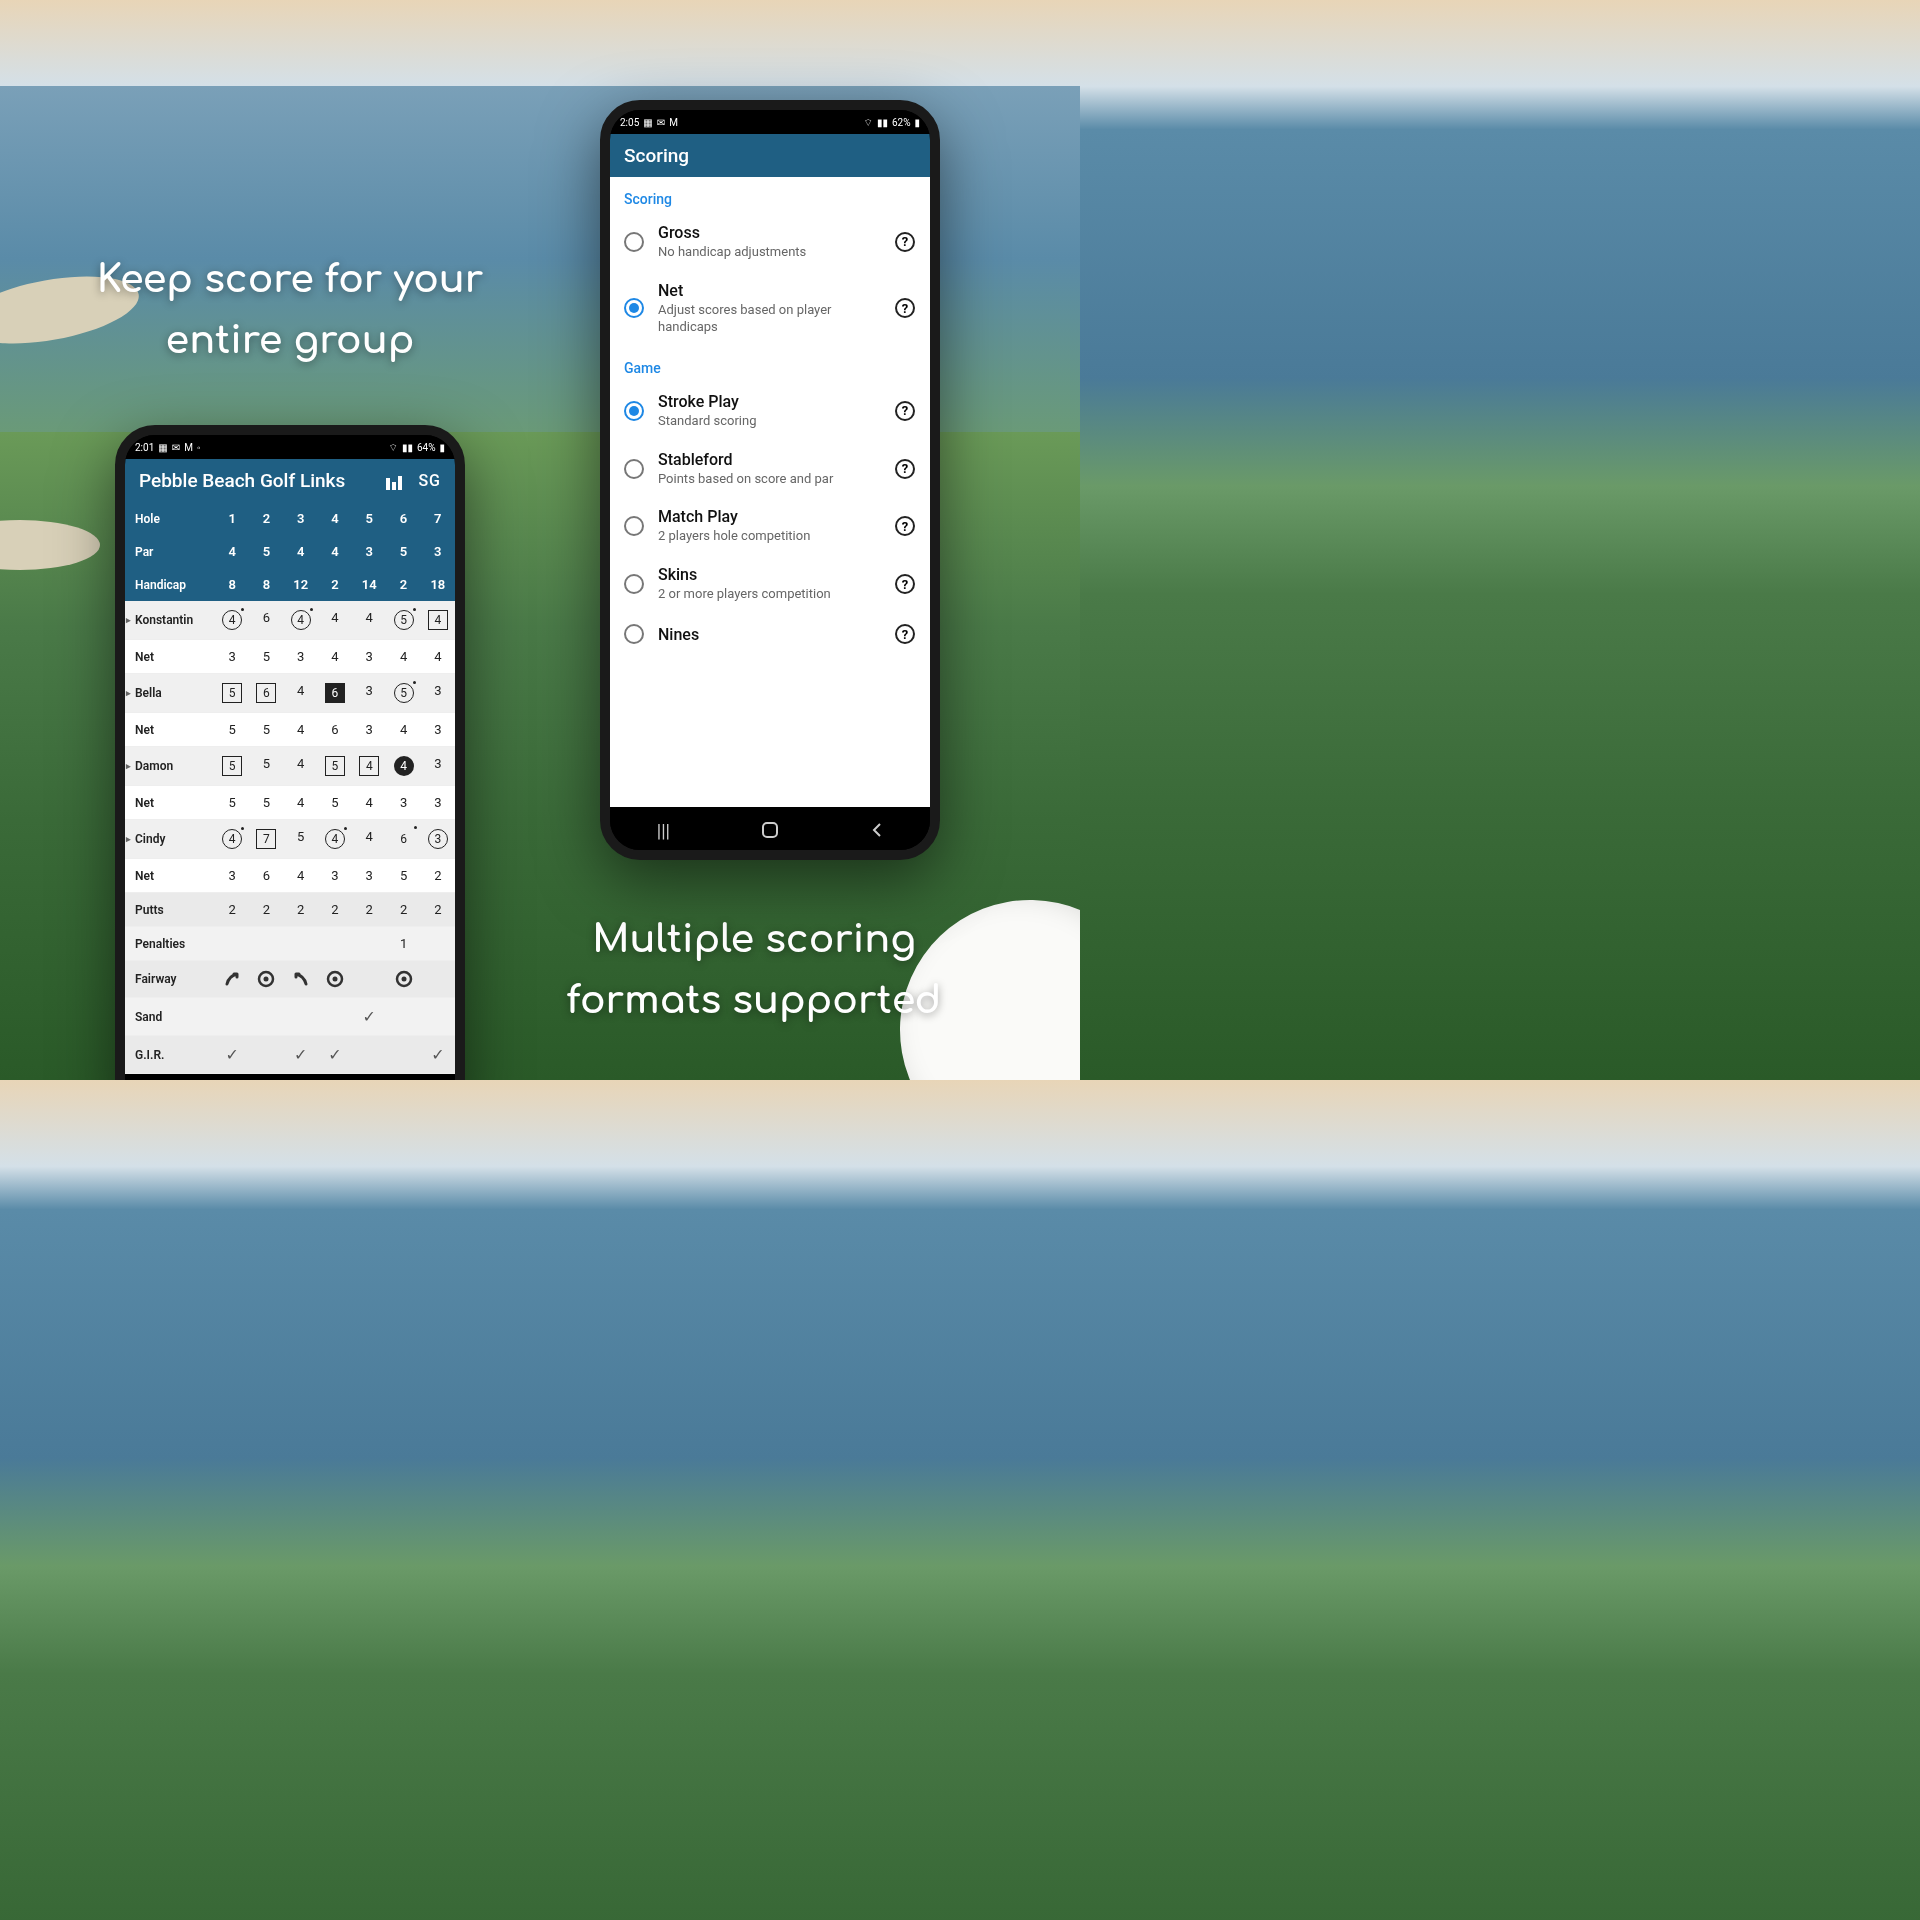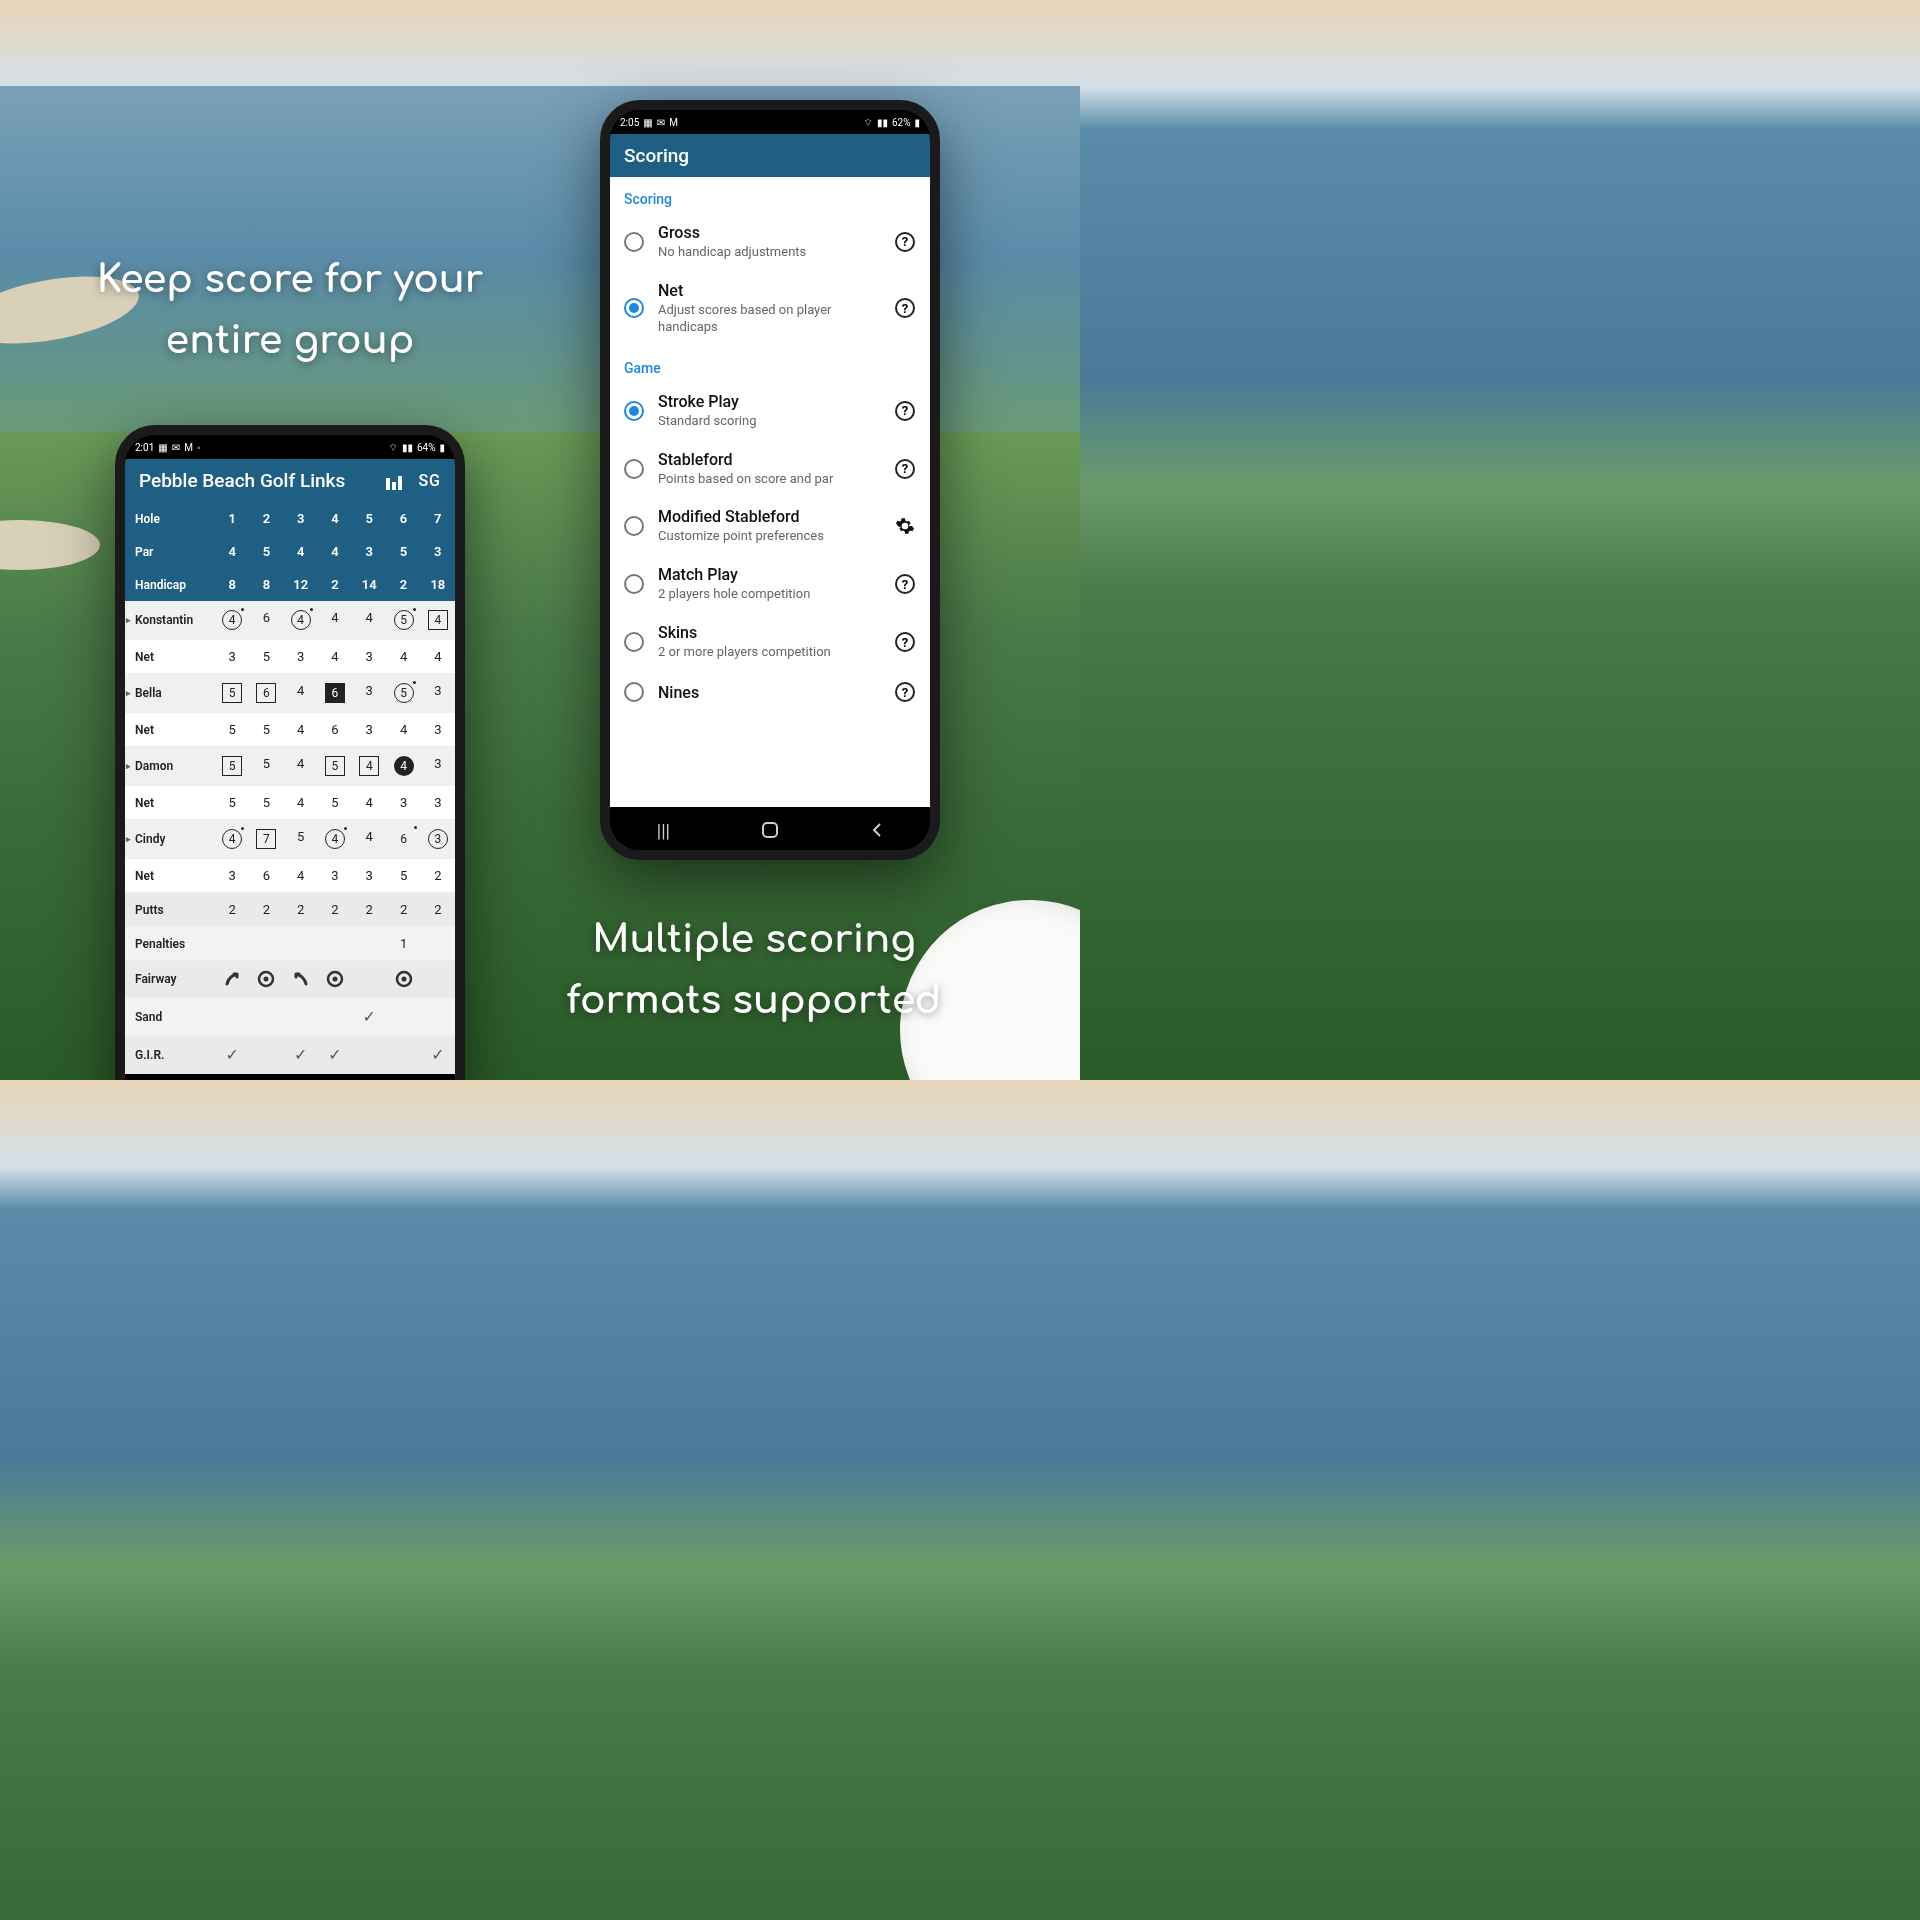--- a/index.html
+++ b/index.html
@@ -434,18 +434,6 @@
         <div class="option-row">
           <div class="radio"></div>
           <div class="option-text">
-            <div class="title">Modified Stableford</div>
-            <div class="sub">Customize point preferences</div>
-          </div>
-          <div class="trail gear-icon">
-            <svg viewBox="0 0 24 24">
-              <path fill="#111" d="M12 8a4 4 0 100 8 4 4 0 000-8zm9 4a7 7 0 01-.1 1.2l2 1.6-2 3.4-2.4-.8a7 7 0 01-2 1.2l-.4 2.6h-4l-.4-2.6a7 7 0 01-2-1.2l-2.4.8-2-3.4 2-1.6A7 7 0 013 12a7 7 0 01.1-1.2l-2-1.6 2-3.4 2.4.8a7 7 0 012-1.2L7.9 2.8h4l.4 2.6a7 7 0 012 1.2l2.4-.8 2 3.4-2 1.6c.1.4.1.8.1 1.2z"></path>
-            </svg>
-          </div>
-        </div>
-        <div class="option-row">
-          <div class="radio"></div>
-          <div class="option-text">
             <div class="title">Match Play</div>
             <div class="sub">2 players hole competition</div>
           </div>

